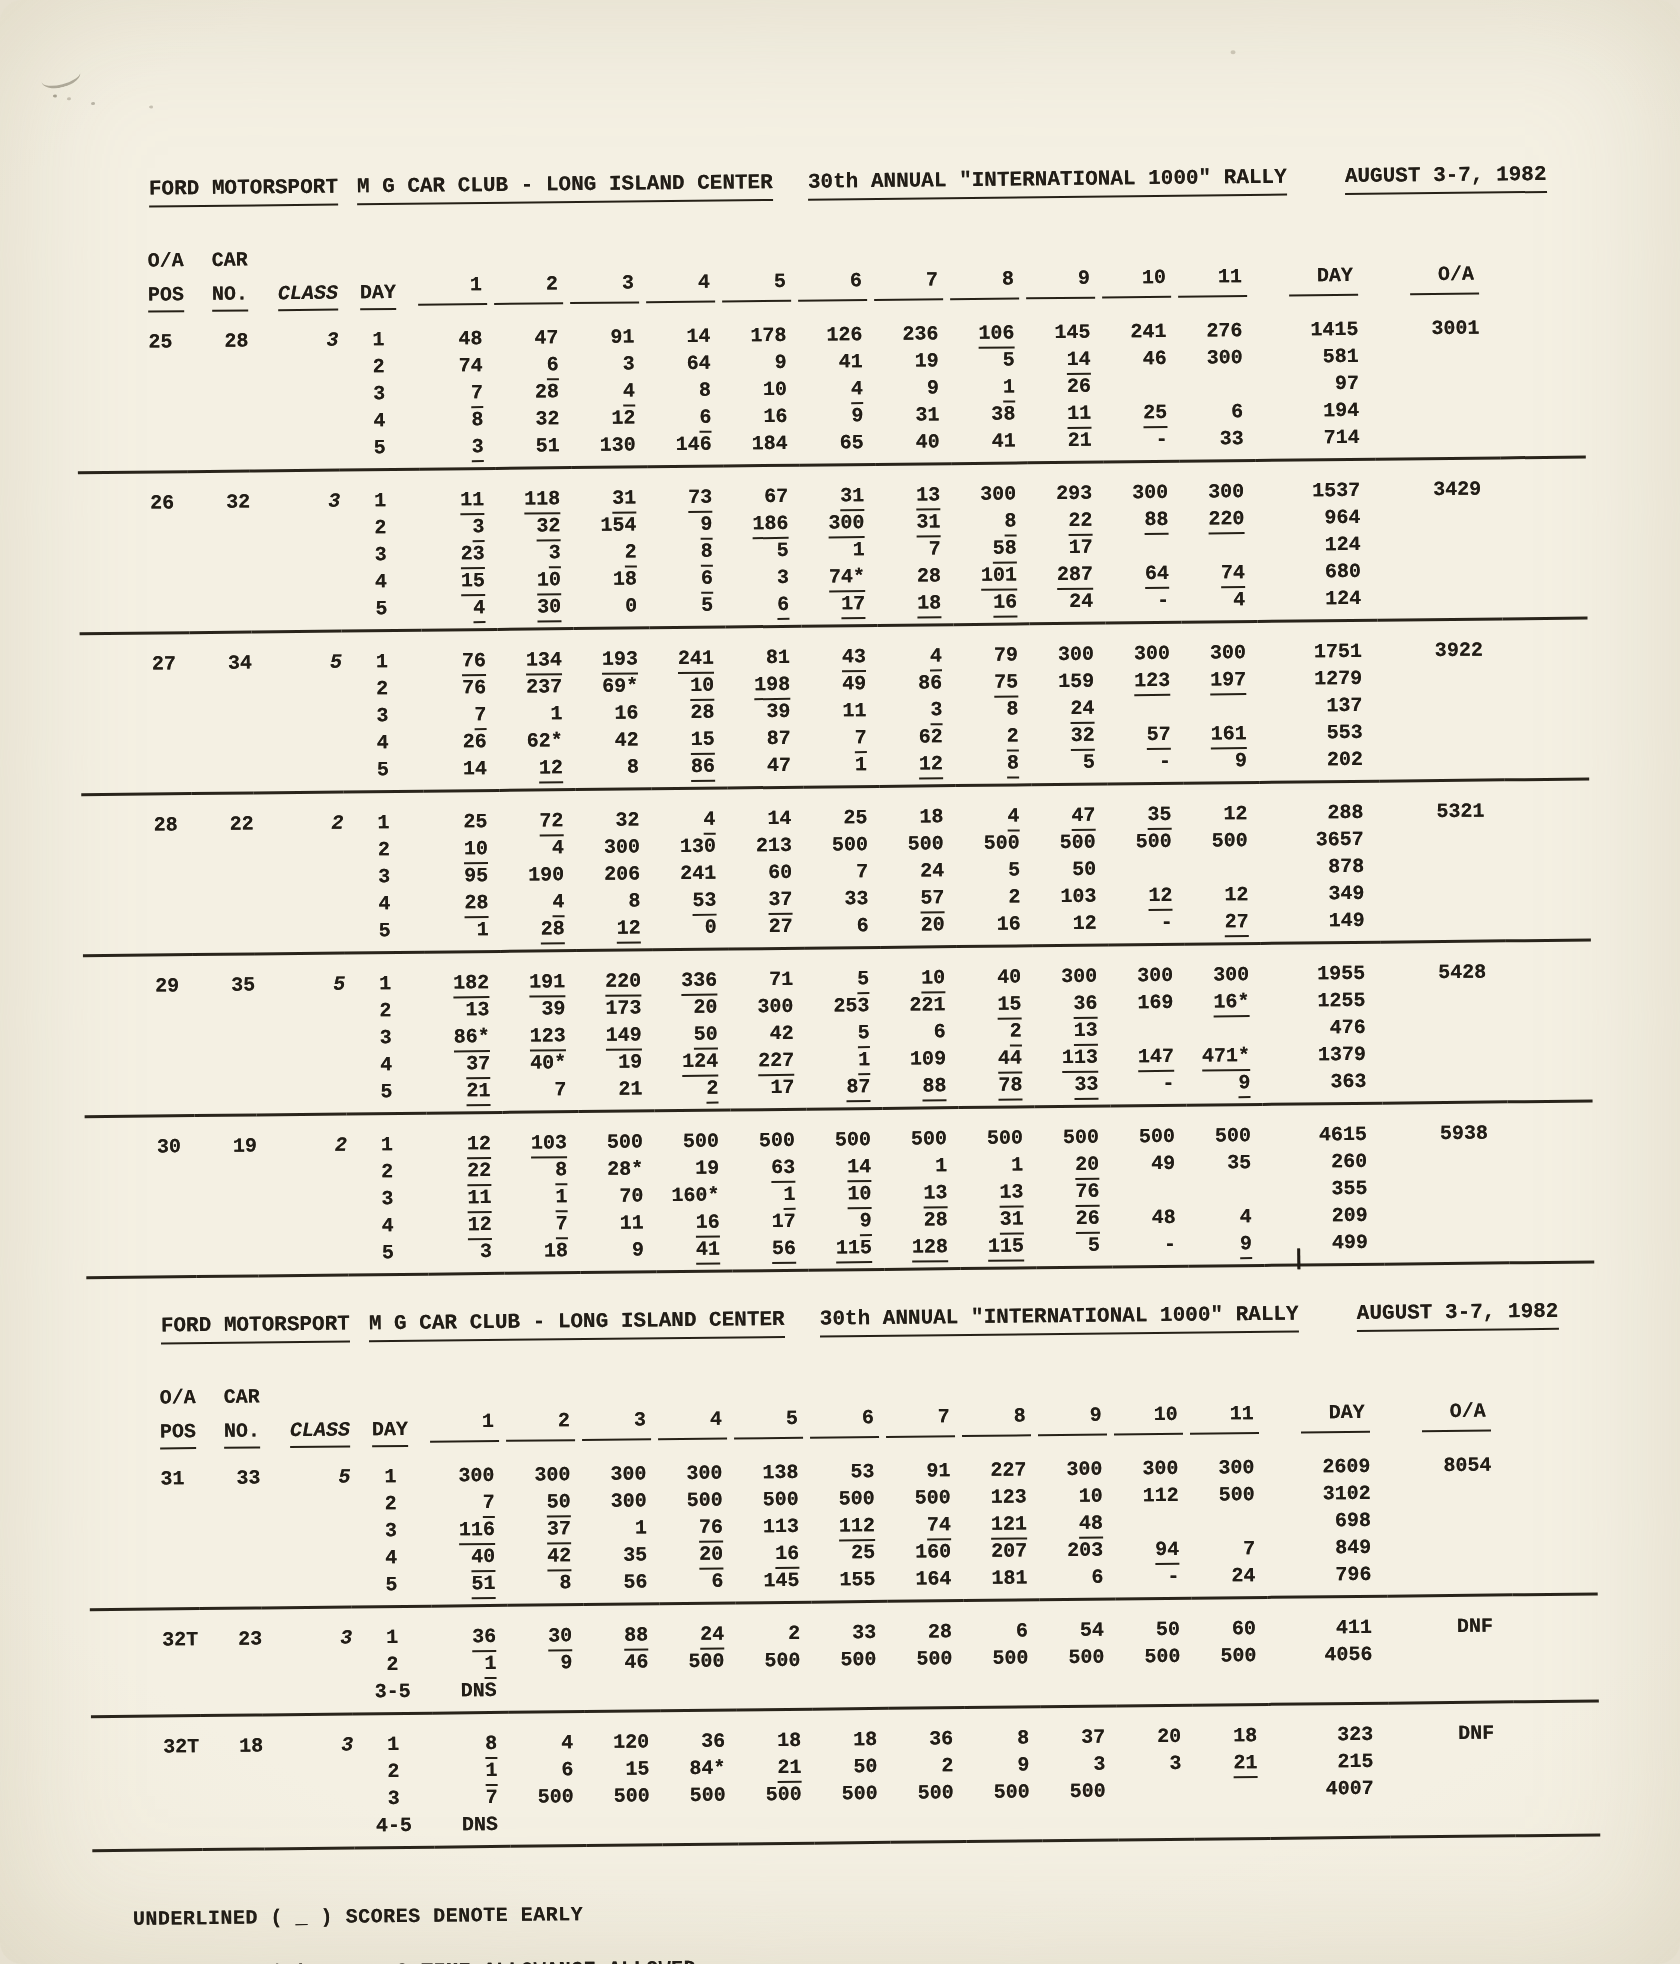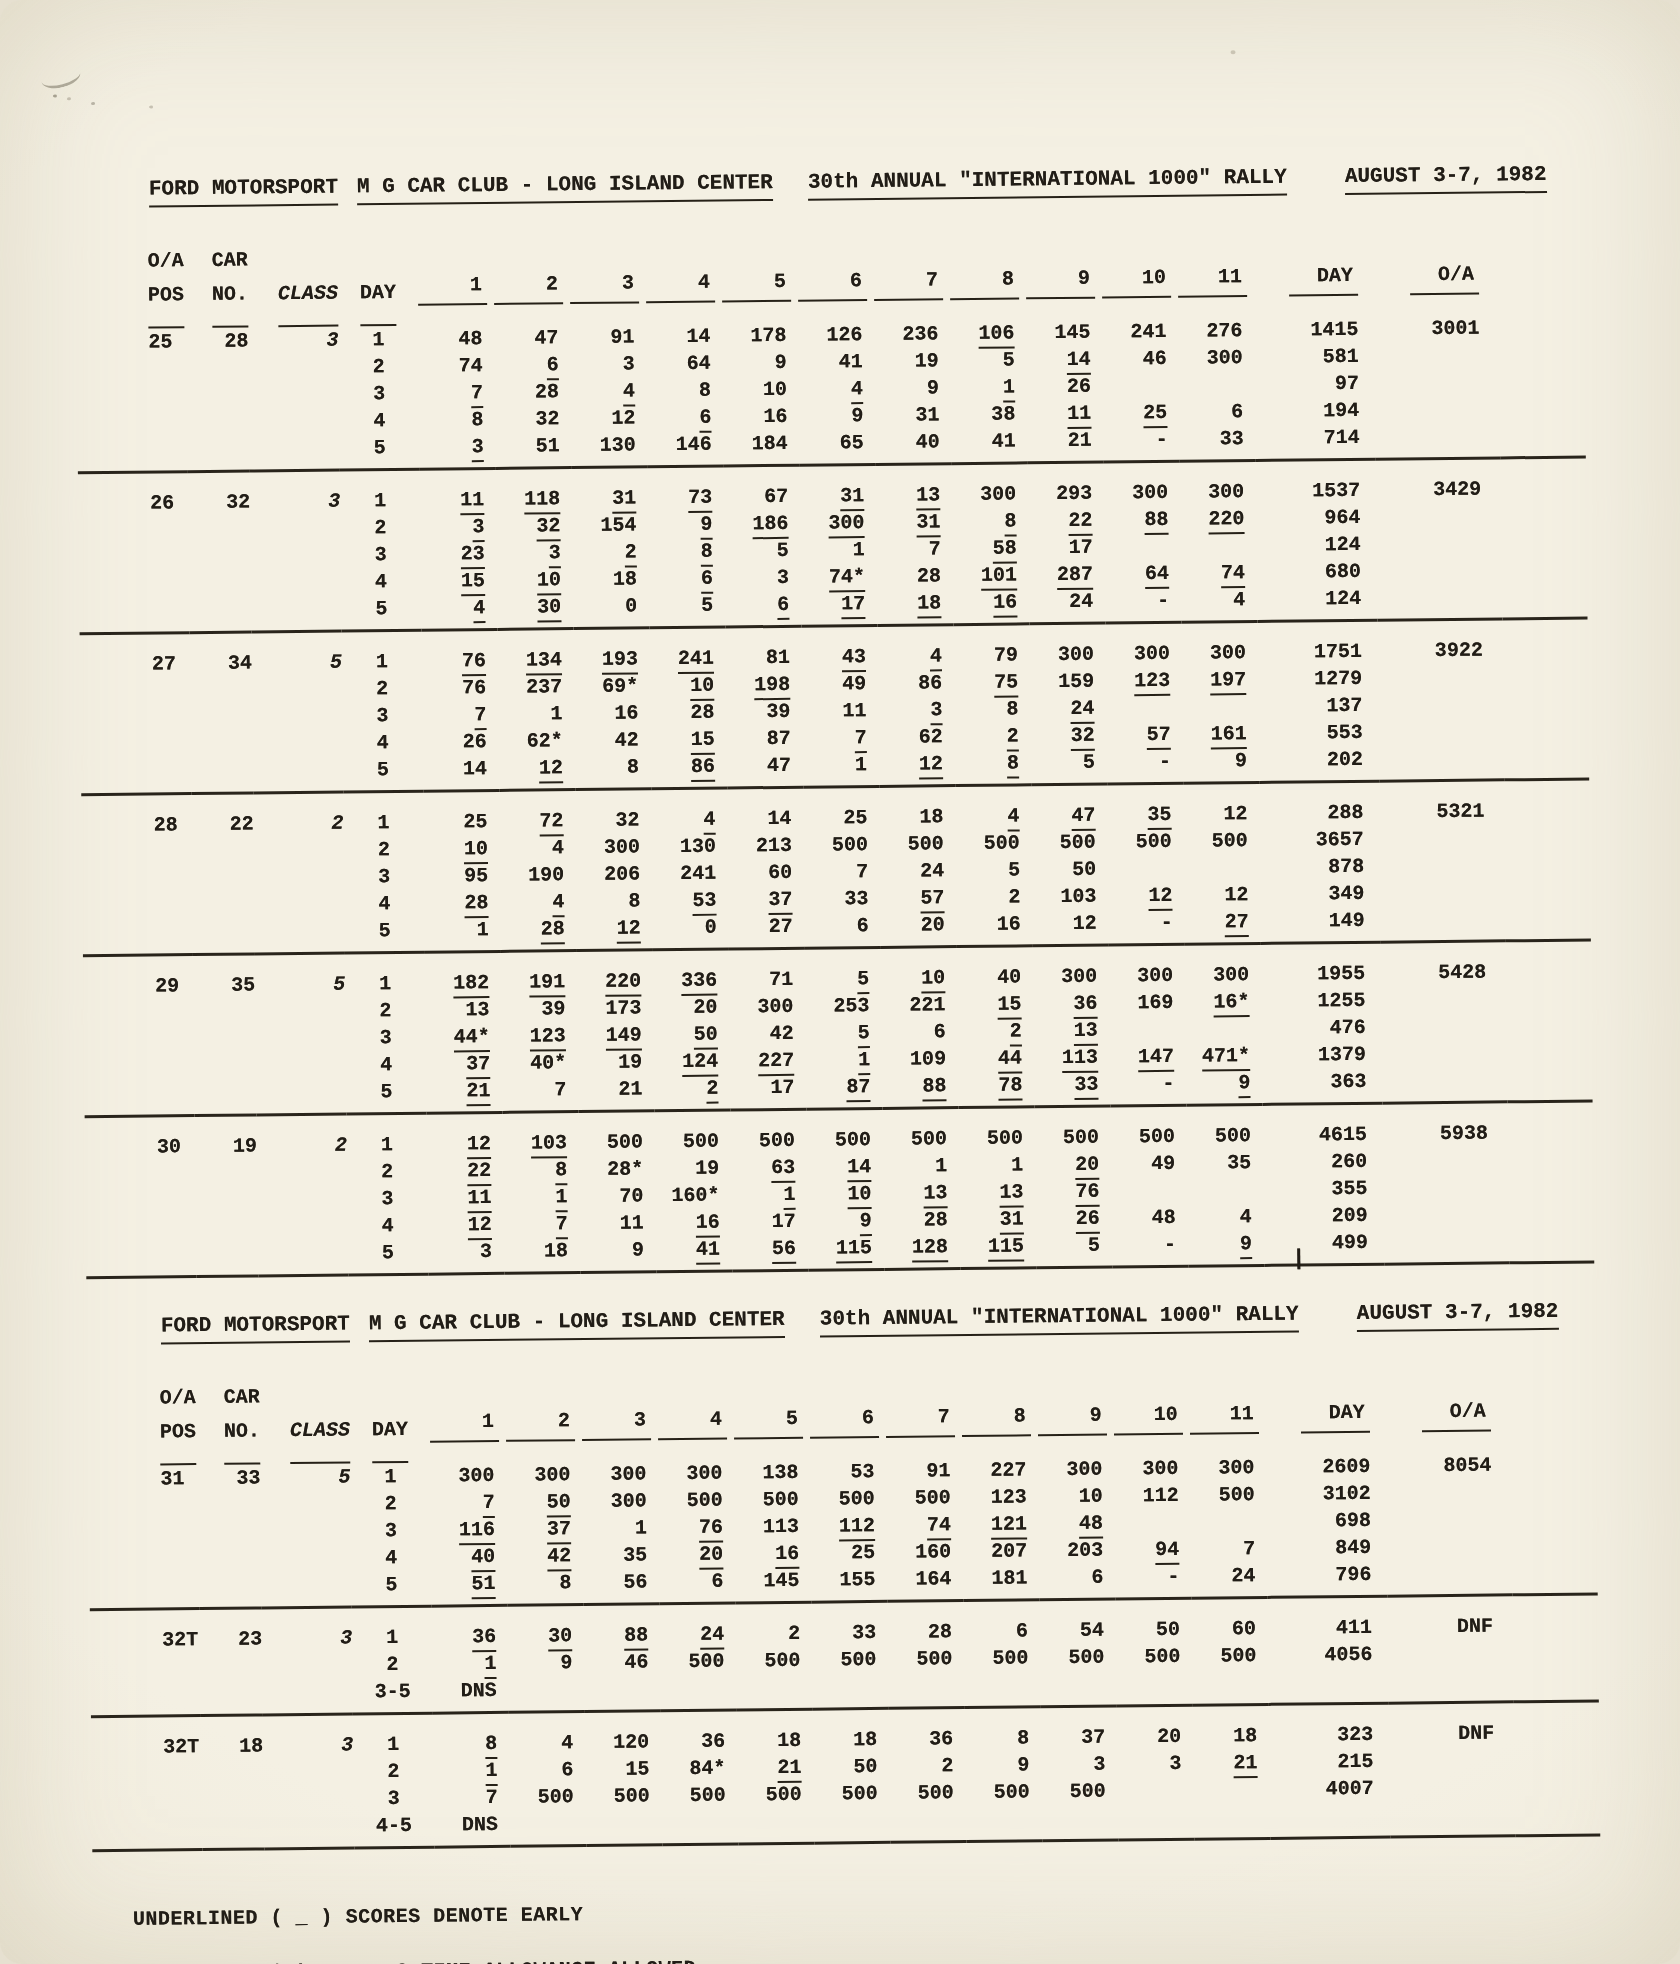--- a/index.html
+++ b/index.html
@@ -26,7 +26,7 @@
   .c-leg{text-align:right;padding-right:12px;}
   .c-tot{text-align:right;padding-right:16px;position:relative;}
   .c-oa{text-align:right;padding-right:20px;}
-  .tu{border-bottom:2.5px solid #262118;padding-bottom:20px;}
+  .tu{border-bottom:2.5px solid #262118;padding-bottom:4px;}
   .hu{display:inline-block;min-width:64px;text-align:right;padding:0 5px 5px 0;border-bottom:2.5px solid #262118;}
   .u{border-bottom:2.5px solid #262118;padding-bottom:2px;}
   tr.rule td{border-bottom:3px solid #29241b;height:7px;line-height:7px;}

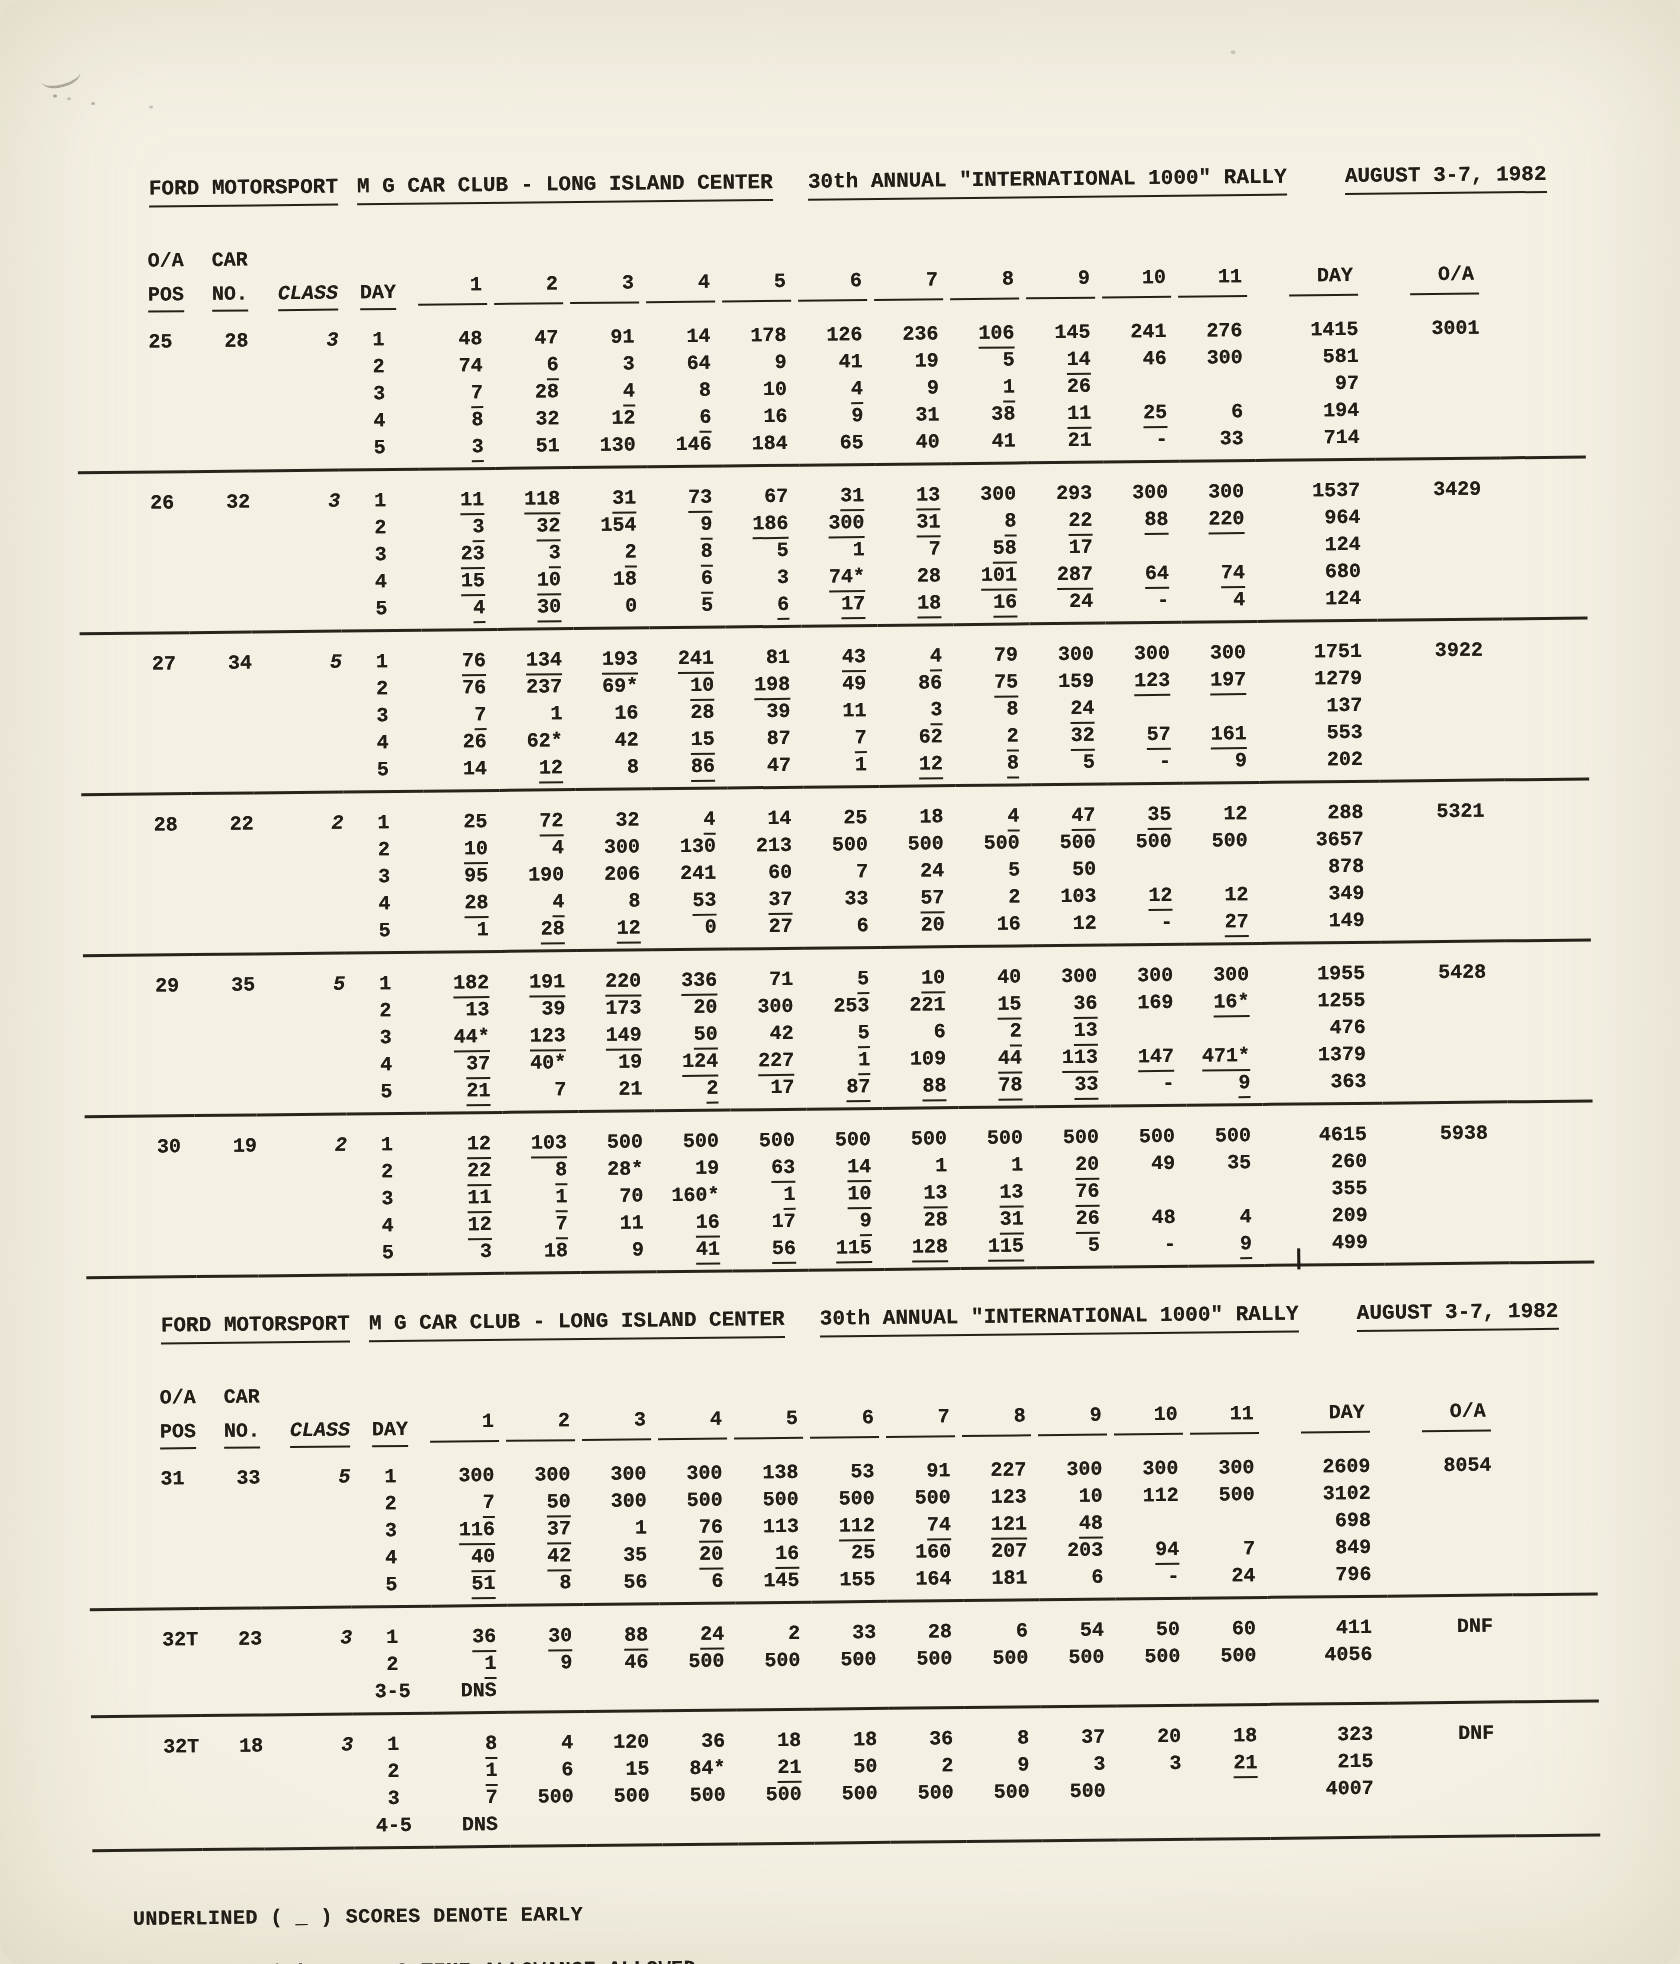--- a/index.html
+++ b/index.html
@@ -567,7 +567,7 @@
                   <td class="c-car"></td>
                   <td class="c-cls"></td>
                   <td class="c-day">3</td>
-                  <td class="c-leg"><span class="u">44*</span></td>
+                  <td class="c-leg"><span class="u">86*</span></td>
                   <td class="c-leg"><span class="u">123</span></td>
                   <td class="c-leg"><span class="u">149</span></td>
                   <td class="c-leg"><span class="u">50</span></td>

